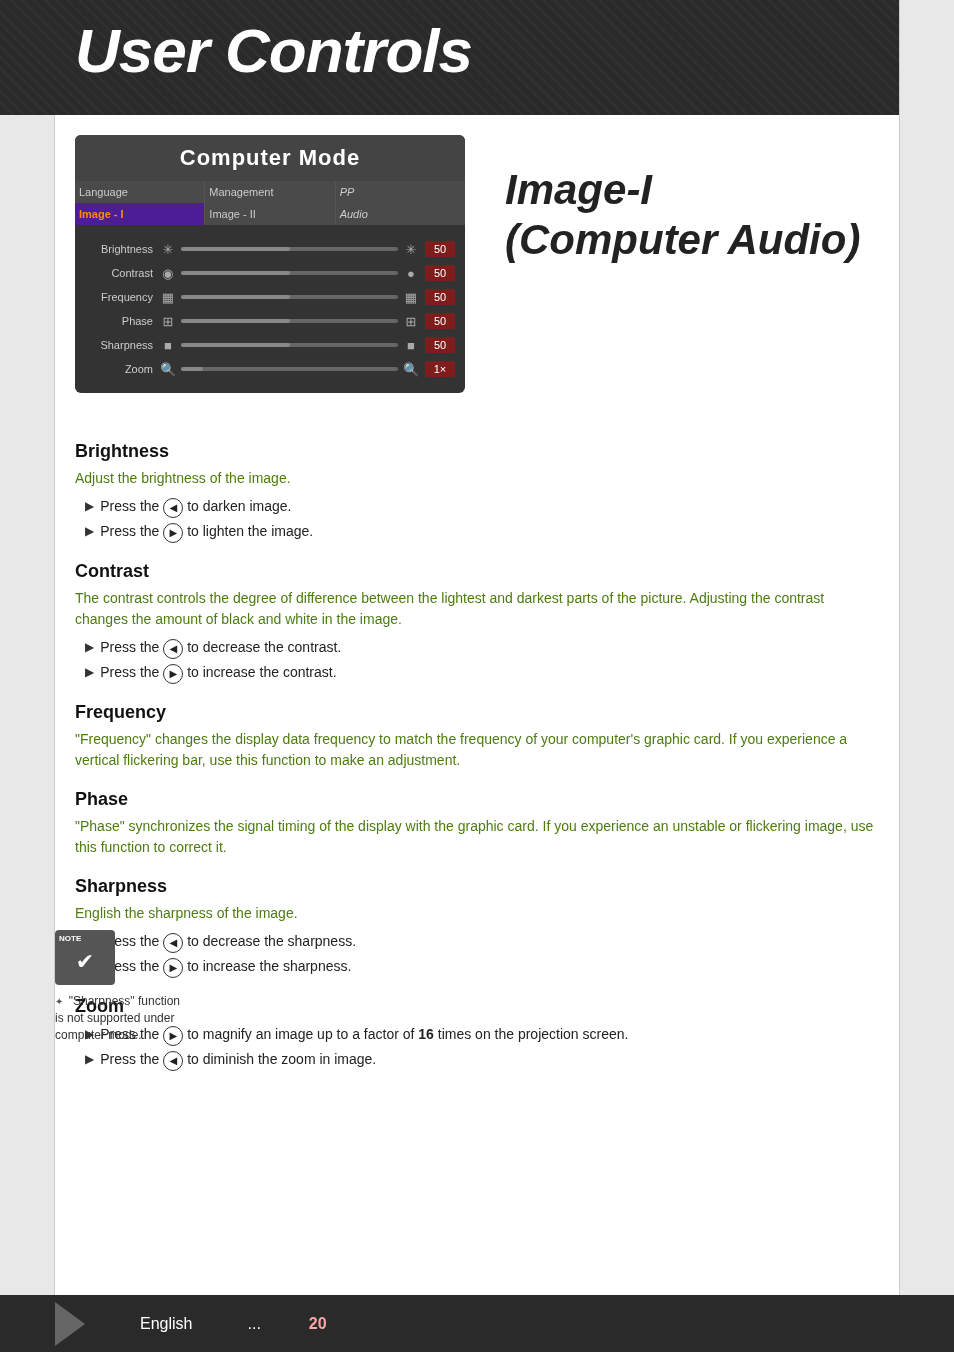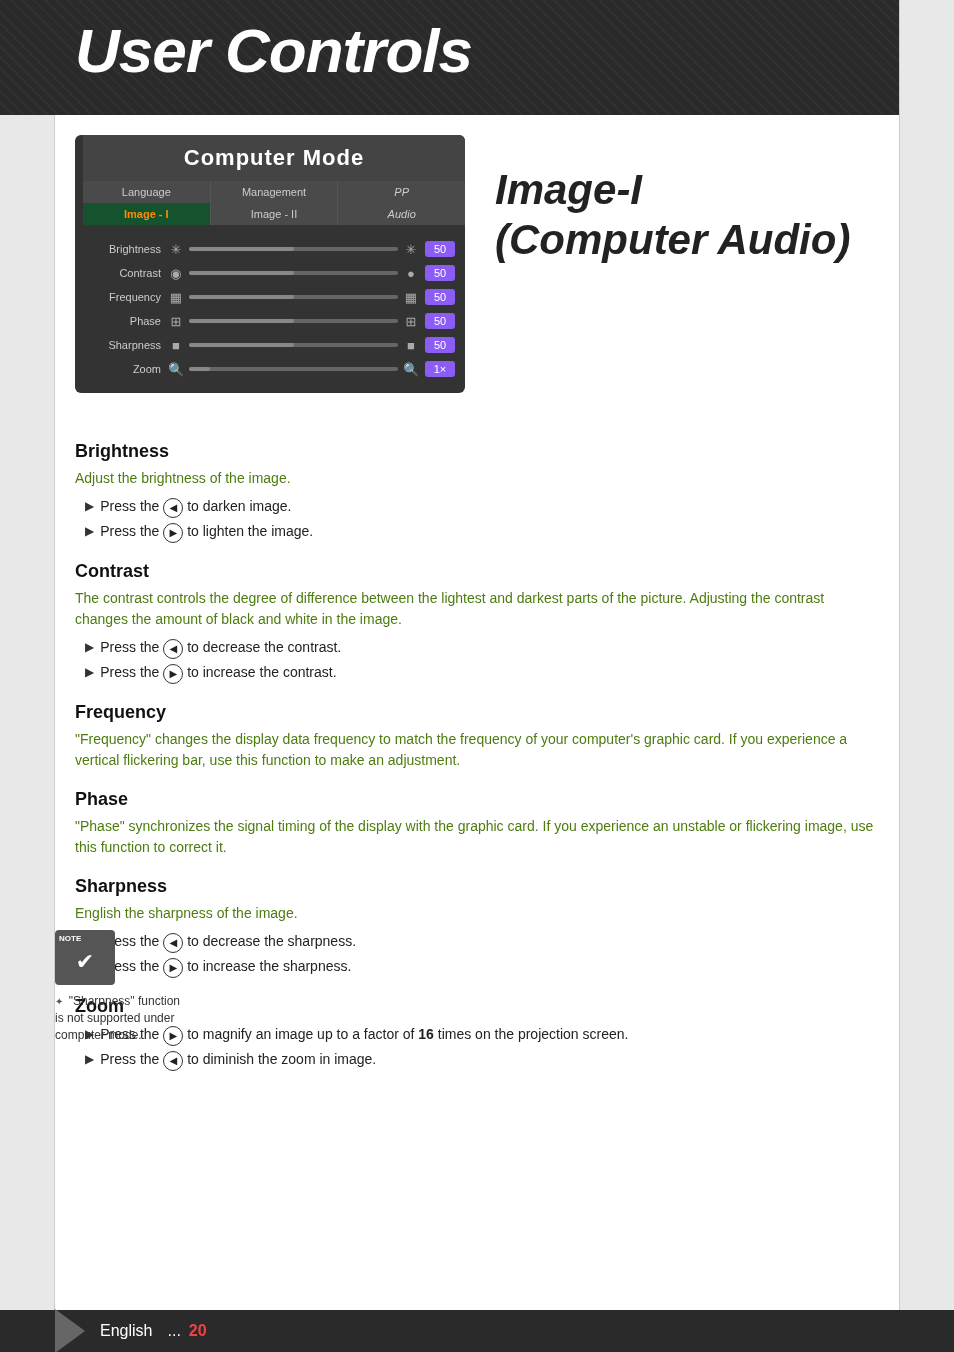--- a/index.html
+++ b/index.html
@@ -81,8 +81,7 @@
       overflow: hidden;
       margin-bottom: 20px;
       float: left;
-      margin-right: 30px;
-      padding-left: 8px;
+      margin-right: 40px;
     }
 
     .panel-title-bar {

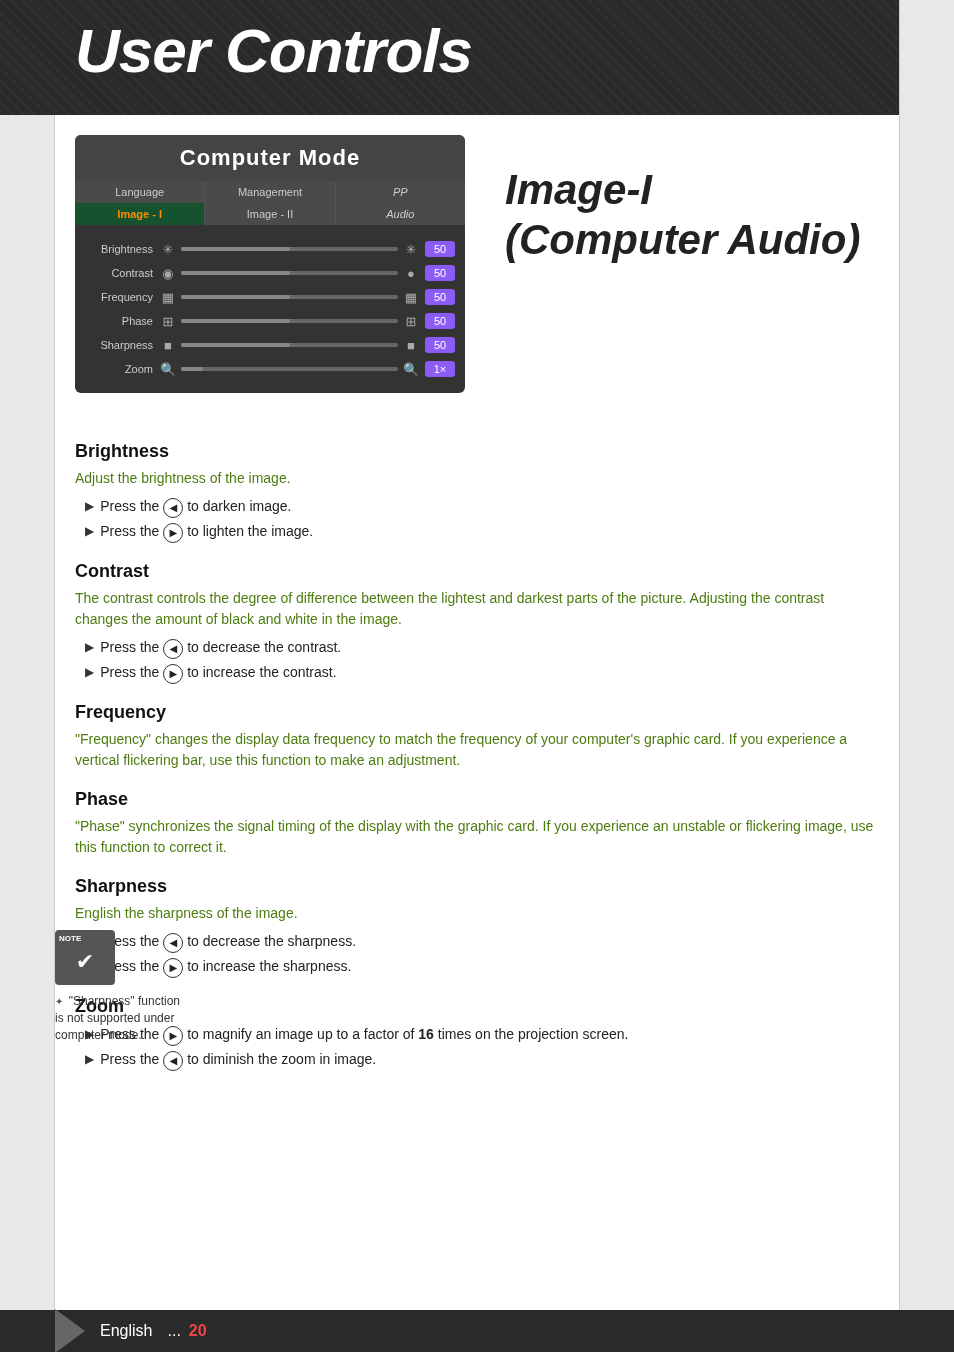--- a/index.html
+++ b/index.html
@@ -101,7 +101,7 @@
     }
     .tab {
       flex: 1;
-      text-align: center;
+      text-align: left;
       padding: 5px 4px;
       font-size: 11px;
       color: #ccc;

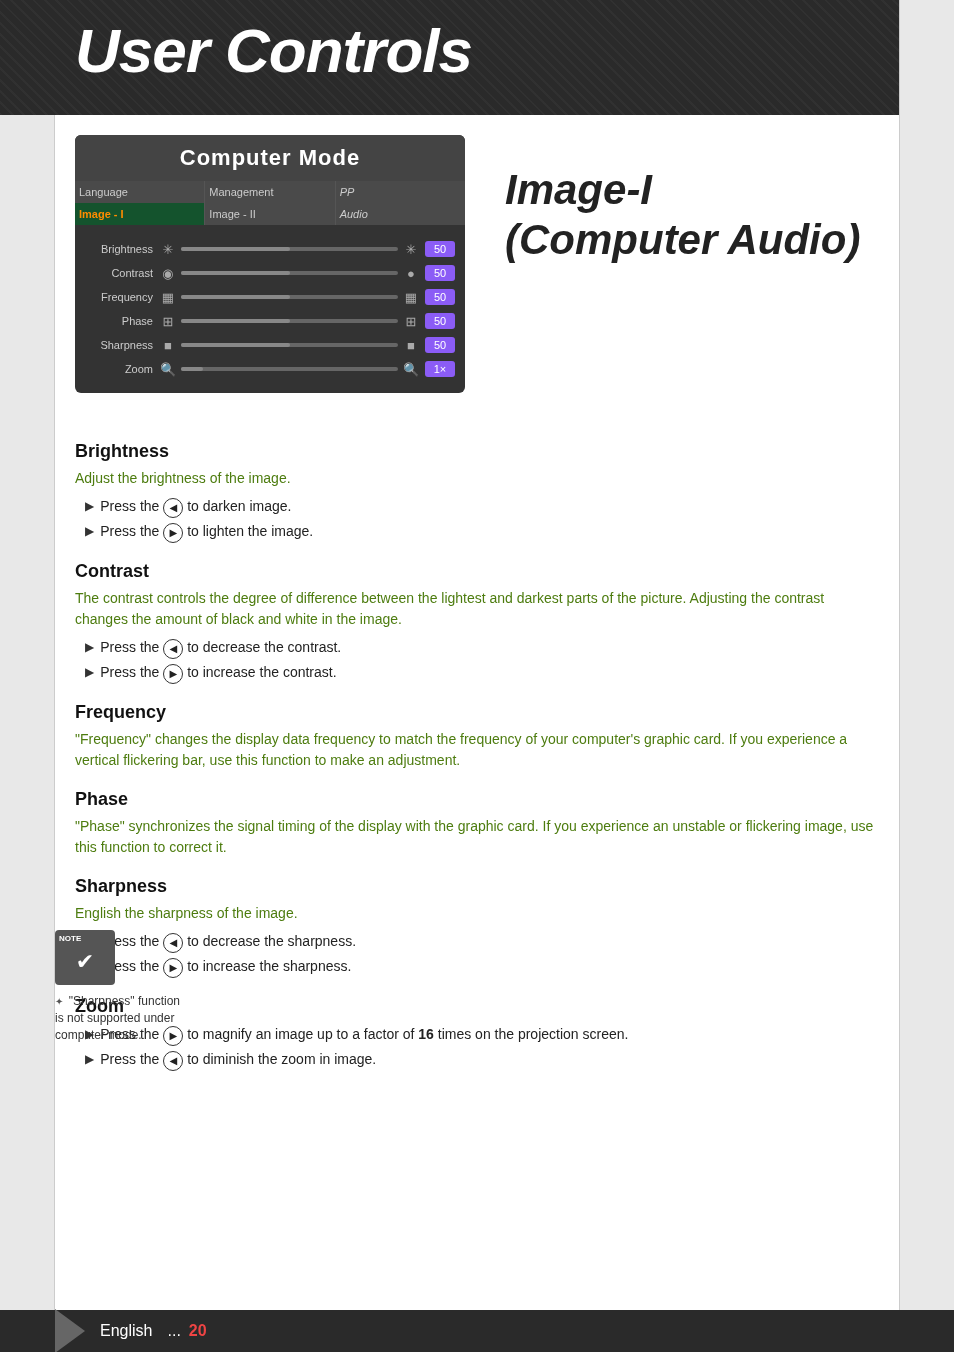--- a/index.html
+++ b/index.html
@@ -110,7 +110,7 @@
     }
     .tab:last-child { border-right: none; font-style: italic; }
     .tab.active {
-      background: #14532d;
+      background: #4c1d95;
       color: #ff8c00;
       font-weight: bold;
     }

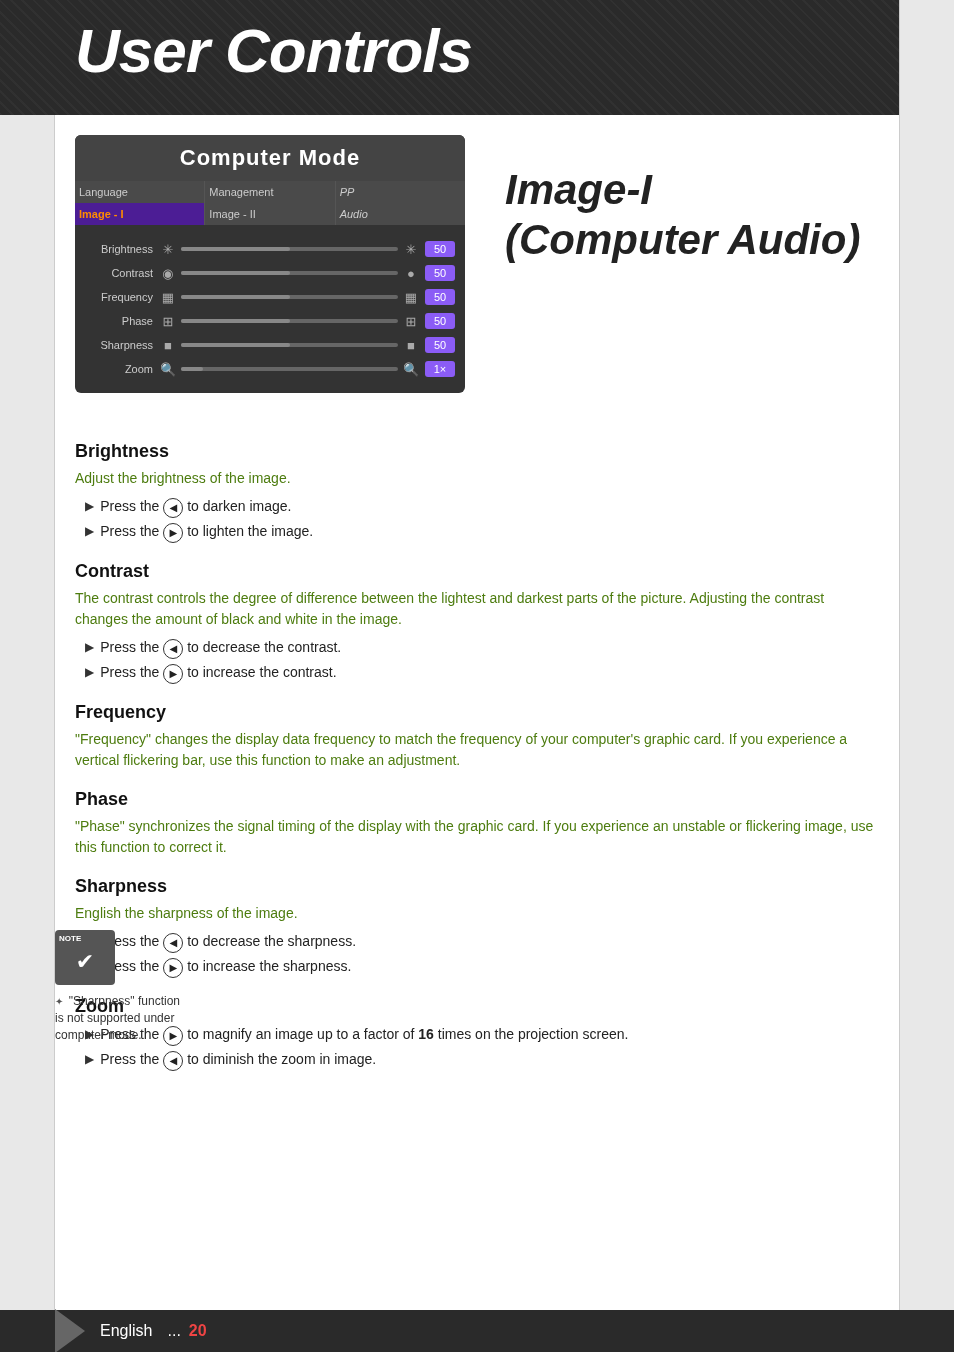--- a/index.html
+++ b/index.html
@@ -158,7 +158,7 @@
       font-size: 13px;
     }
     .setting-value {
-      background: #8b5cf6;
+      background: #7f1d1d;
       color: #fff;
       font-size: 11px;
       width: 30px;

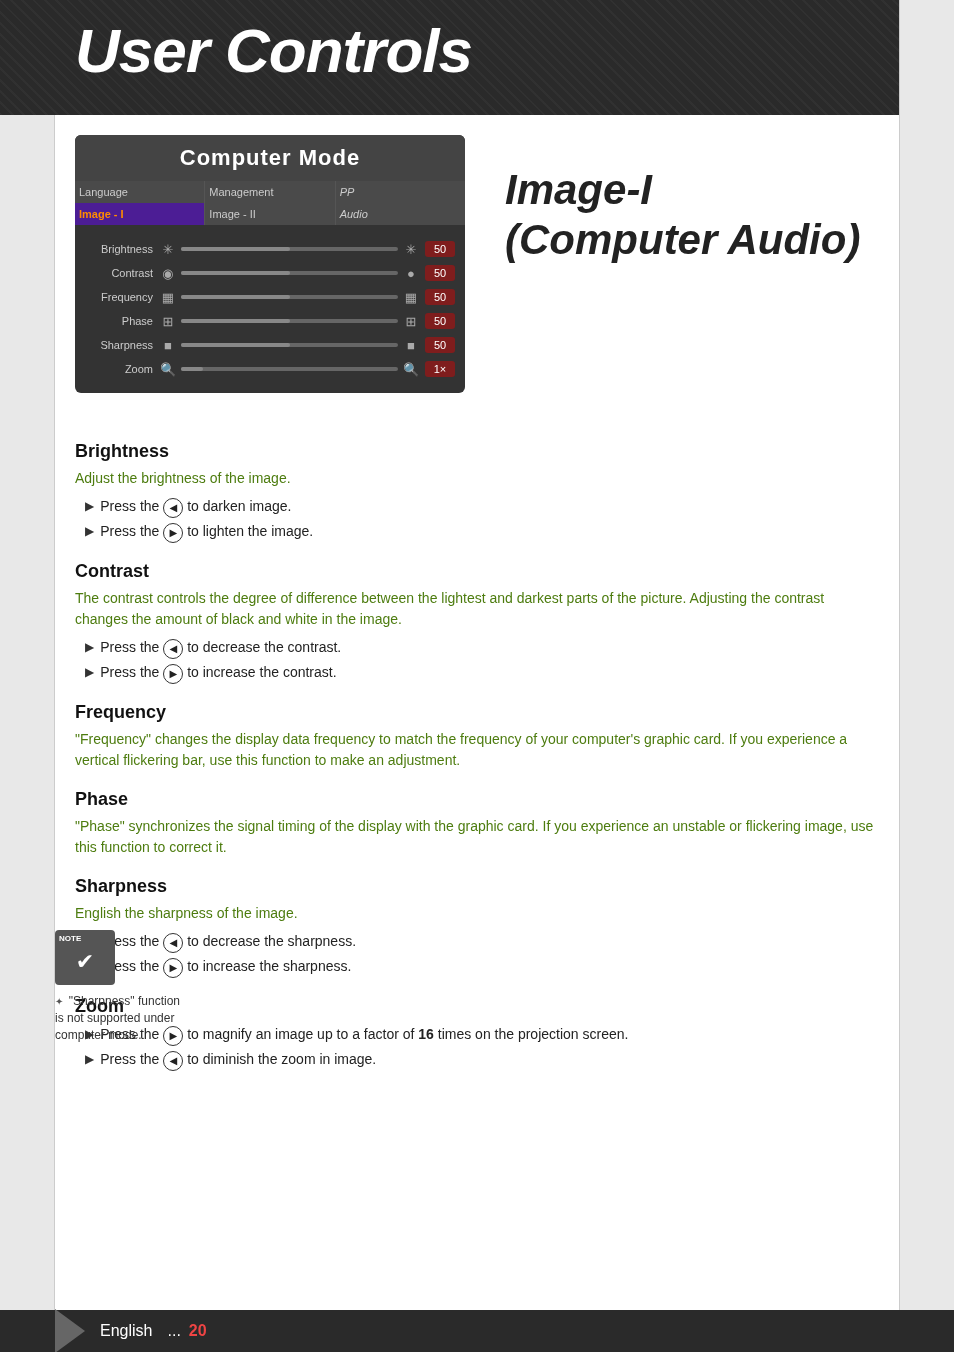--- a/index.html
+++ b/index.html
@@ -285,10 +285,11 @@
       bottom: 0;
       left: 0;
       right: 0;
-      height: 42px;
+      height: 57px;
       background: #2a2a2a;
       display: flex;
       align-items: center;
+      gap: 40px;
     }
     .footer-triangle {
       width: 0;

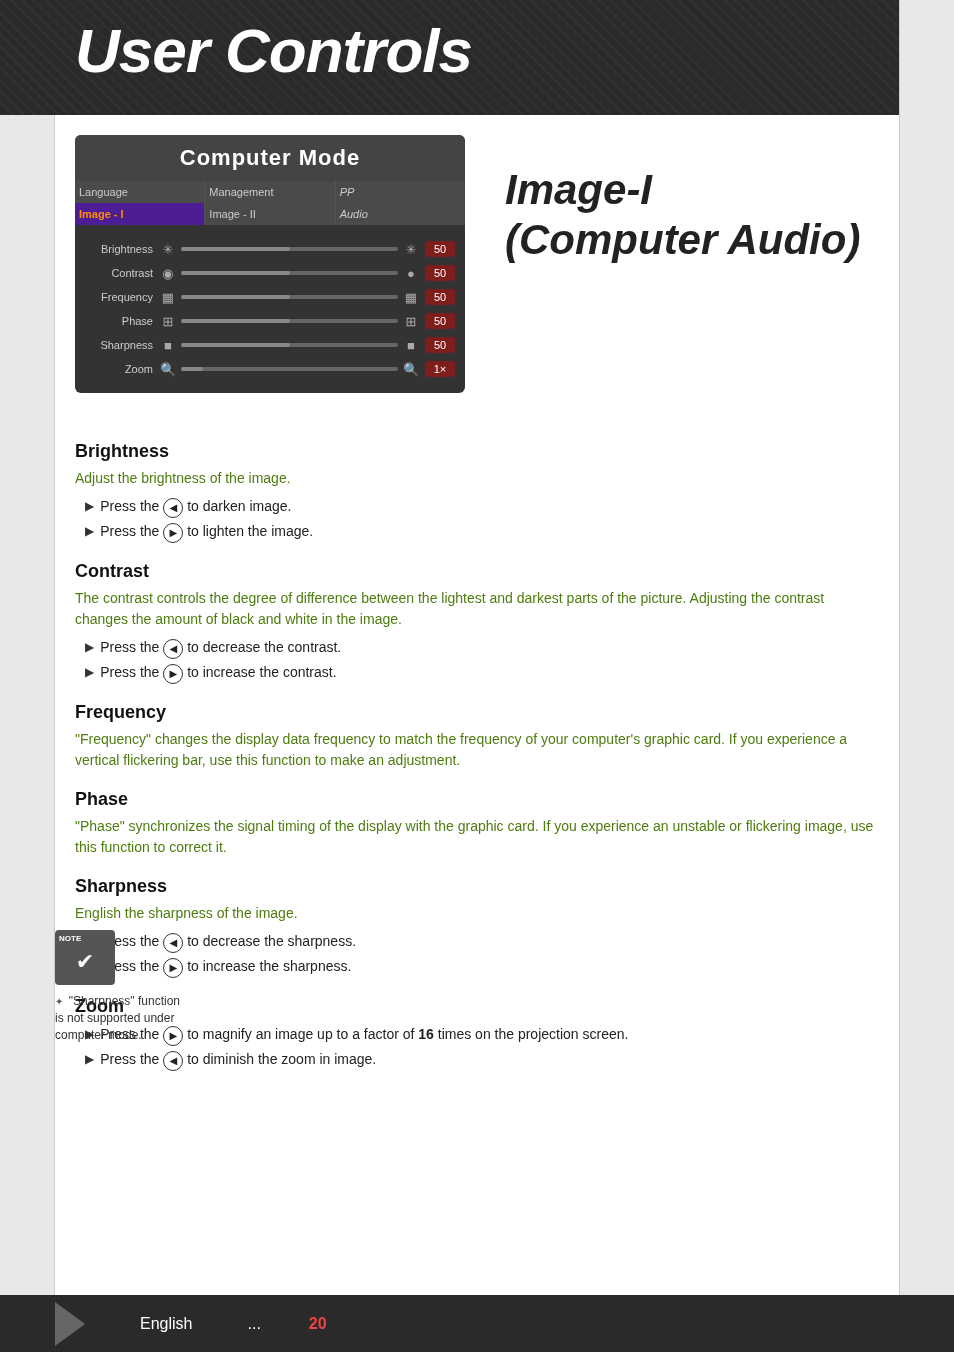--- a/index.html
+++ b/index.html
@@ -305,7 +305,7 @@
       margin-left: 15px;
     }
     .footer-page {
-      color: #ef4444;
+      color: #fca5a5;
       font-size: 16px;
       font-weight: bold;
       margin-left: 8px;

